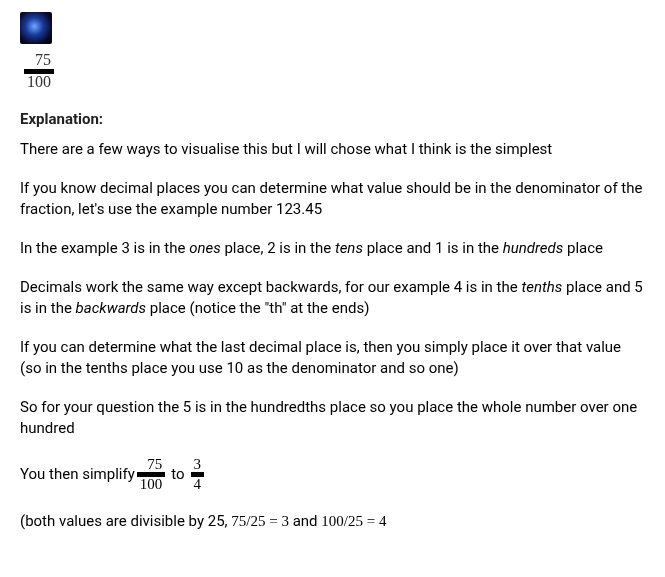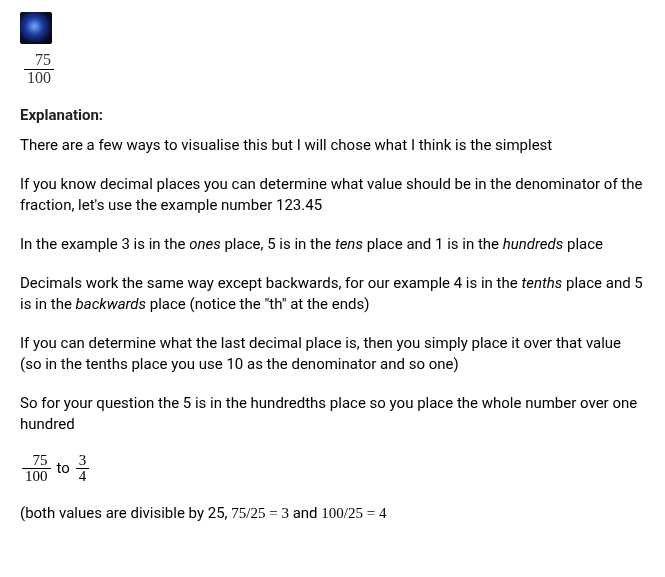--- a/index.html
+++ b/index.html
@@ -55,7 +55,7 @@
     }
     .frac .den {
       display: block;
-      border-top: 1px solid #000000;
+      border-top: 5px solid #000000;
       padding: 0 3px;
     }
     .mathserif {

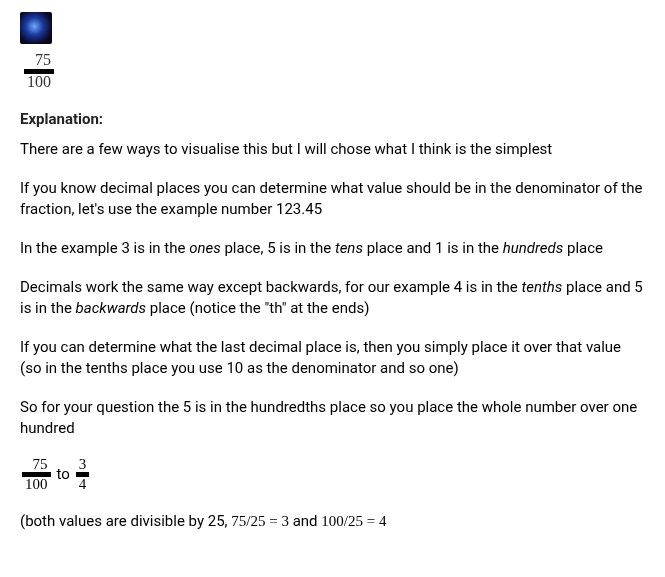--- a/index.html
+++ b/index.html
@@ -103,7 +103,7 @@
 <p>If you know decimal places you can determine what value should be in the denominator of the fraction, let's use the example number 123.45</p>
 
 <p>
-  <span>In the example 3 is in the </span><em class="place">ones</em><span> place, 5 is in the </span><em class="place">tens</em><span> place and 1 is in the </span><em class="place">hundreds</em><span> place</span>
+  <span>In the example 3 is in the </span><em class="place">ones</em><span> place, 2 is in the </span><em class="place">tens</em><span> place and 1 is in the </span><em class="place">hundreds</em><span> place</span>
 </p>
 
 <p>

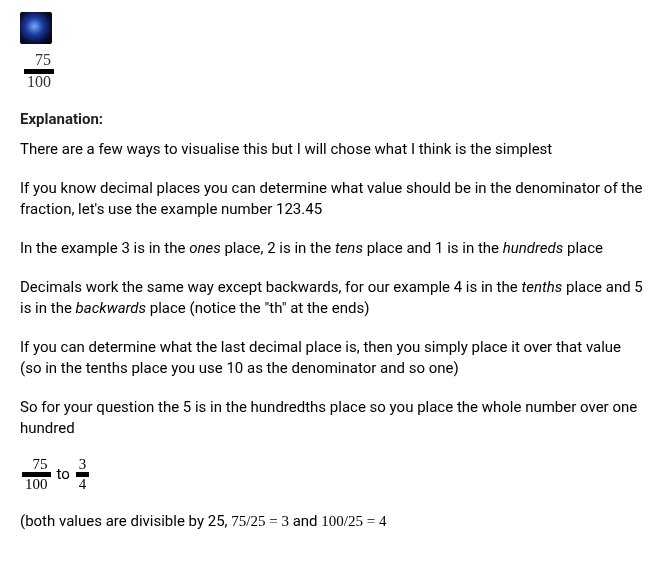--- a/index.html
+++ b/index.html
@@ -115,6 +115,7 @@
 <p>So for your question the 5 is in the hundredths place so you place the whole number over one hundred</p>
 
 <p class="inline-para">
+  <span>You then simplify </span>
   <span class="frac">
     <span class="num">75</span>
     <span class="den">100</span>

